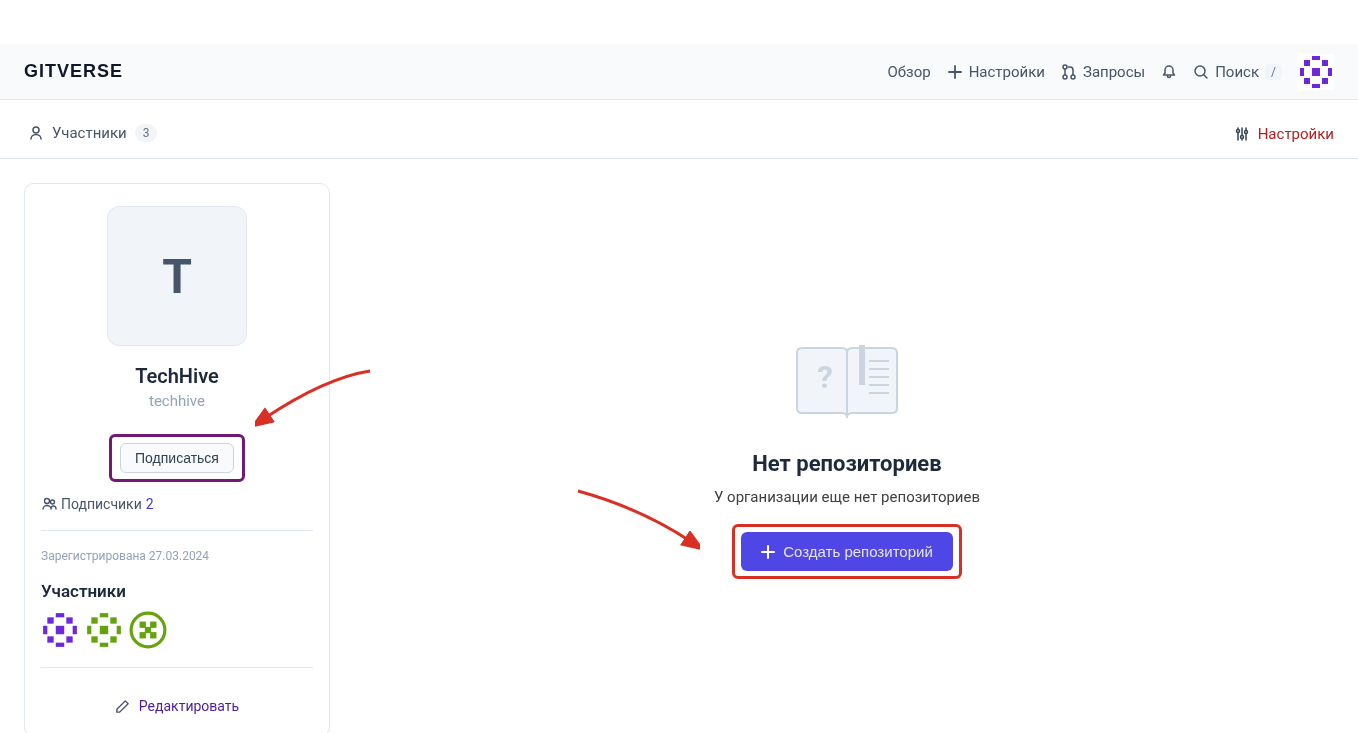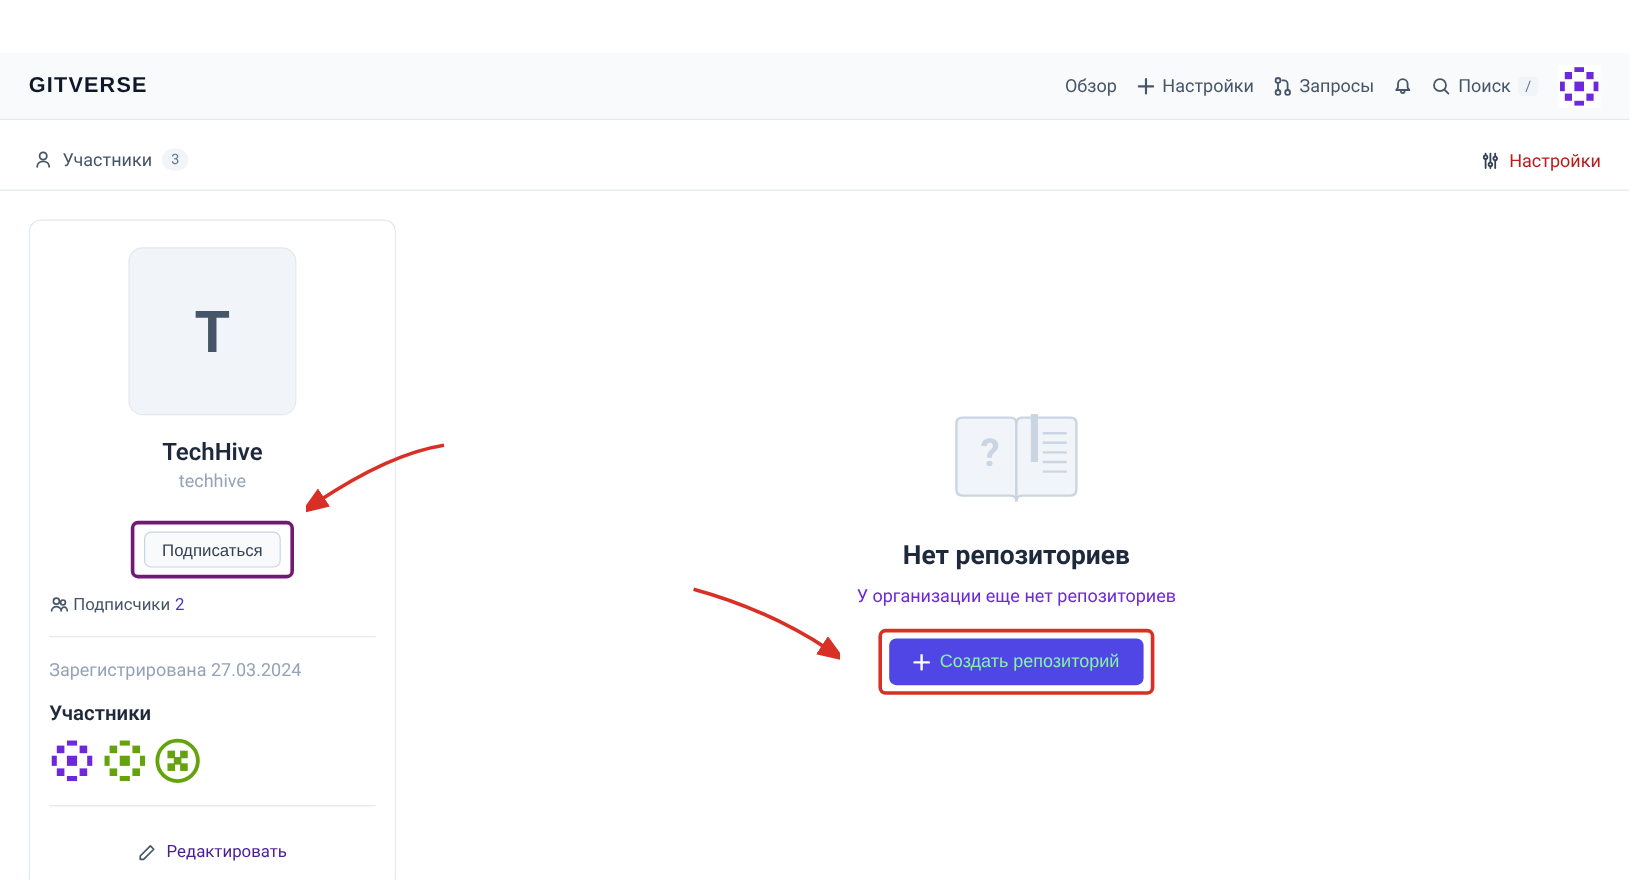--- a/index.html
+++ b/index.html
@@ -38,7 +38,7 @@
 .main-area { flex: 1; display: flex; flex-direction: column; align-items: center; padding-top: 150px; position: relative; }
 .empty-icon { width: 140px; height: 100px; margin-bottom: 18px; }
 .empty-title { font-size: 22px; font-weight: 700; color: #1e293b; }
-.empty-subtitle { font-size: 15px; color: #6d28d9; margin-top: 12px; }
+.empty-subtitle { font-size: 15px; color: #404040; margin-top: 12px; }
 .create-wrap { margin-top: 18px; }
 .create-highlight { border: 3px solid #d93025; border-radius: 6px; padding: 5px 6px; }
 .create-btn { background: #4f46e5; color: #86efac; border: none; border-radius: 6px; padding: 11px 20px; font-size: 15px; font-weight: 500; cursor: pointer; display: flex; align-items: center; gap: 8px; }

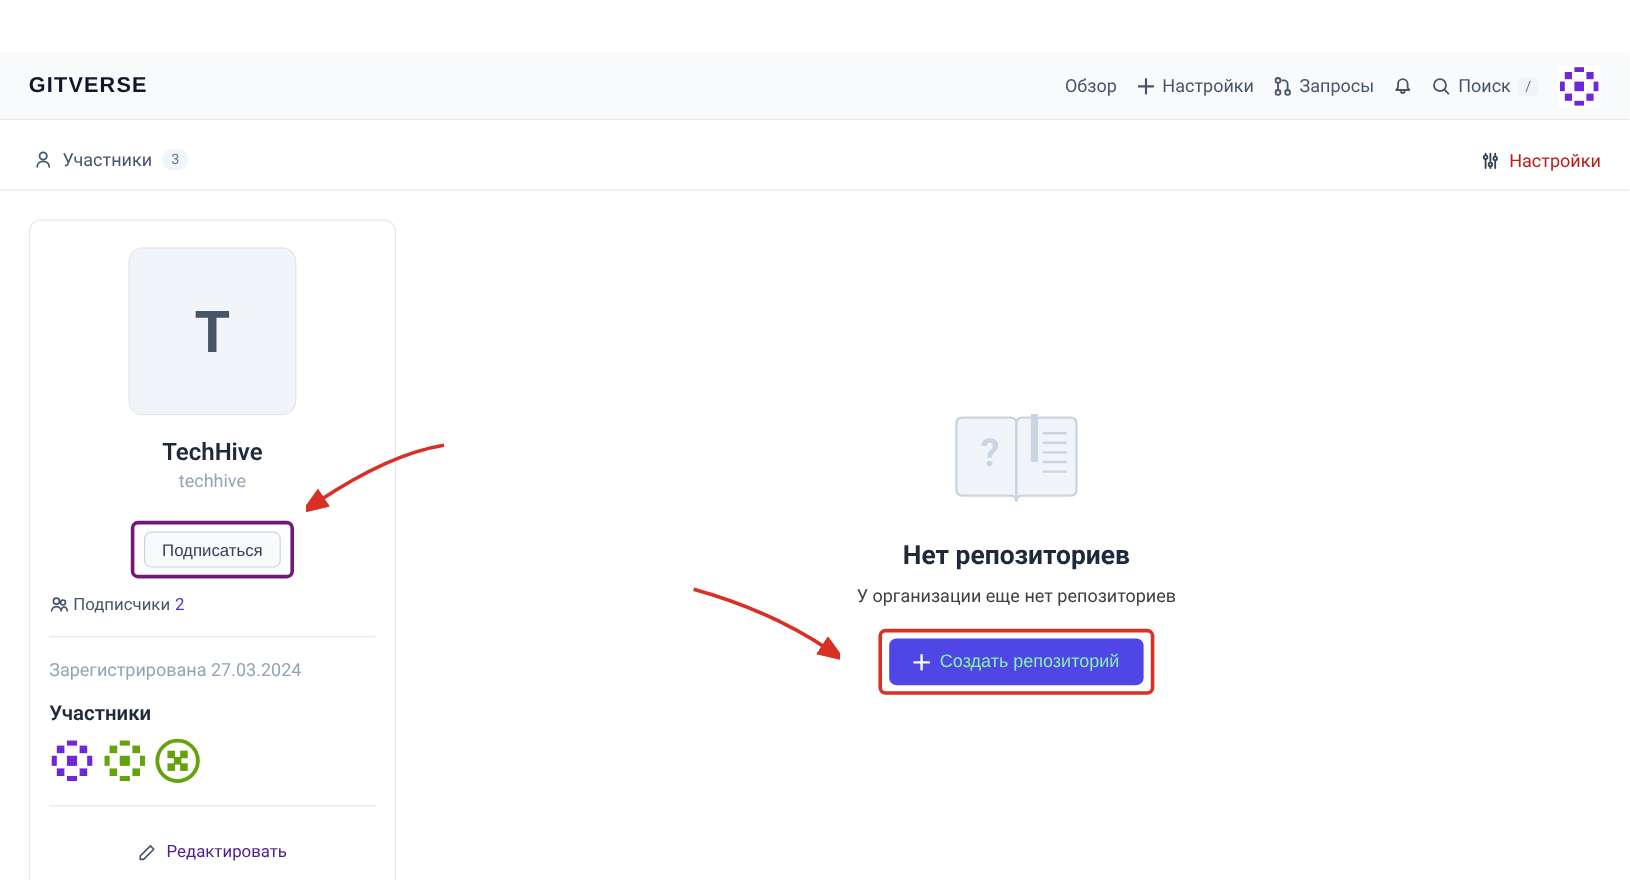--- a/index.html
+++ b/index.html
@@ -30,7 +30,7 @@
 .followers { display: flex; align-items: center; gap: 4px; margin-top: 14px; font-size: 14px; color: #475569; }
 .followers-count { color: #4338ca; }
 .divider { height: 1px; background: #e2e8f0; margin: 18px 0; }
-.registered { font-size: 15px; color: #94a3b8; }
+.registered { font-size: 12px; color: #94a3b8; }
 .members-title { font-size: 17px; font-weight: 600; color: #1e293b; margin-top: 18px; }
 .members-avatars { display: flex; gap: 6px; margin-top: 10px; }
 .member-avatar { width: 38px; height: 38px; }

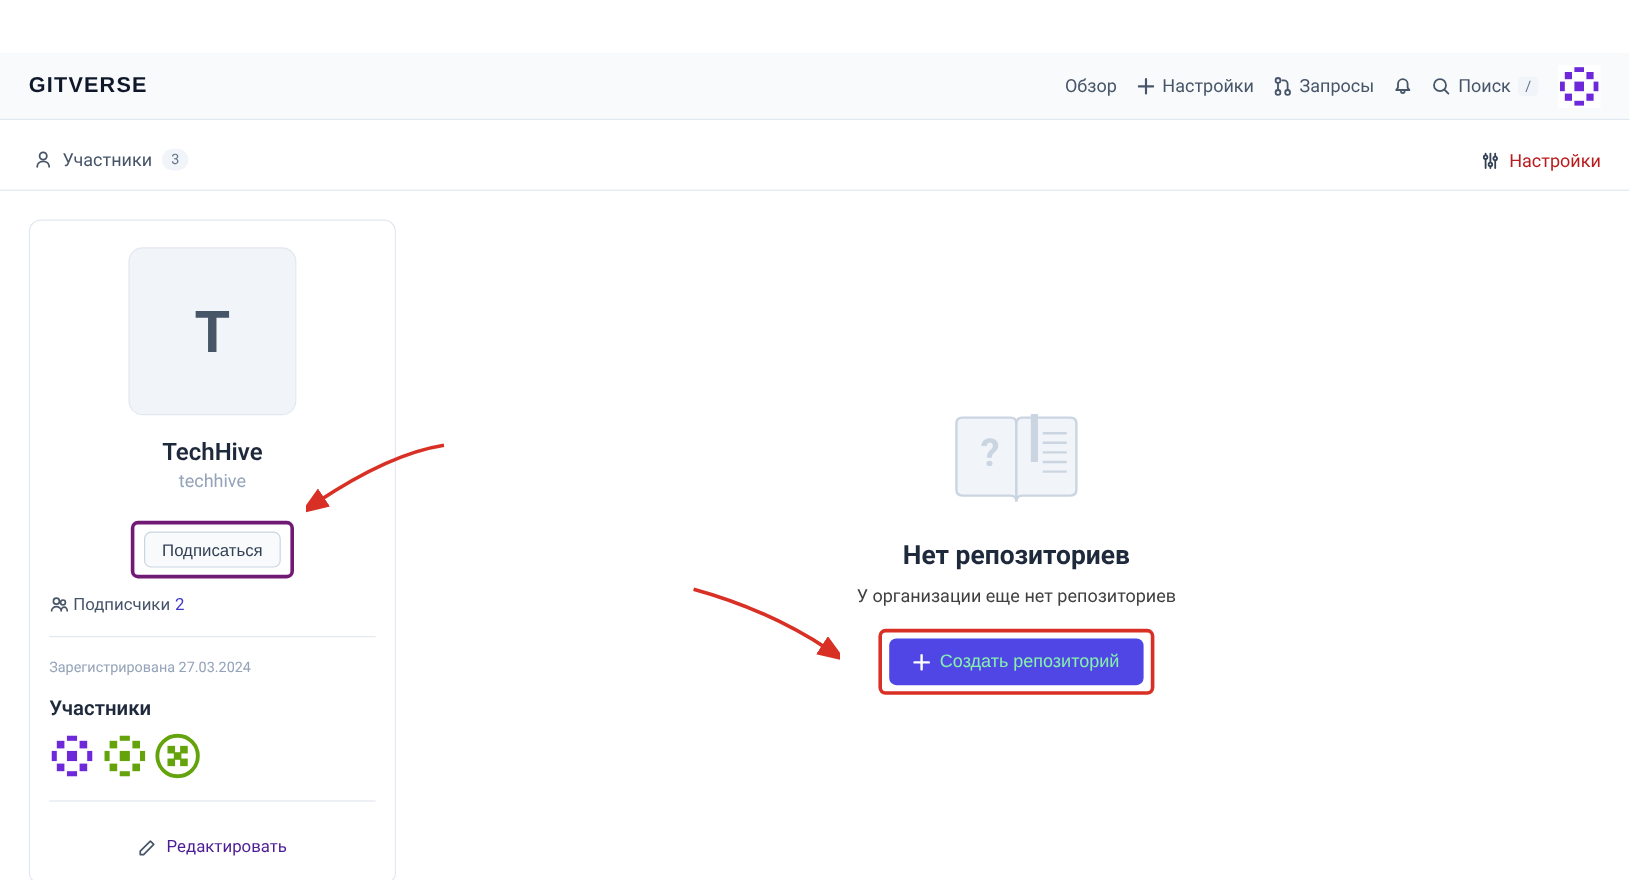--- a/index.html
+++ b/index.html
@@ -41,7 +41,7 @@
 .empty-subtitle { font-size: 15px; color: #404040; margin-top: 12px; }
 .create-wrap { margin-top: 18px; }
 .create-highlight { border: 3px solid #d93025; border-radius: 6px; padding: 5px 6px; }
-.create-btn { background: #4f46e5; color: #86efac; border: none; border-radius: 6px; padding: 11px 20px; font-size: 15px; font-weight: 500; cursor: pointer; display: flex; align-items: center; gap: 8px; }
+.create-btn { background: #4f46e5; color: #e5e5e5; border: none; border-radius: 6px; padding: 11px 20px; font-size: 15px; font-weight: 500; cursor: pointer; display: flex; align-items: center; gap: 8px; }
 .arrow { position: absolute; pointer-events: none; }
 svg { display: block; }
 </style>

